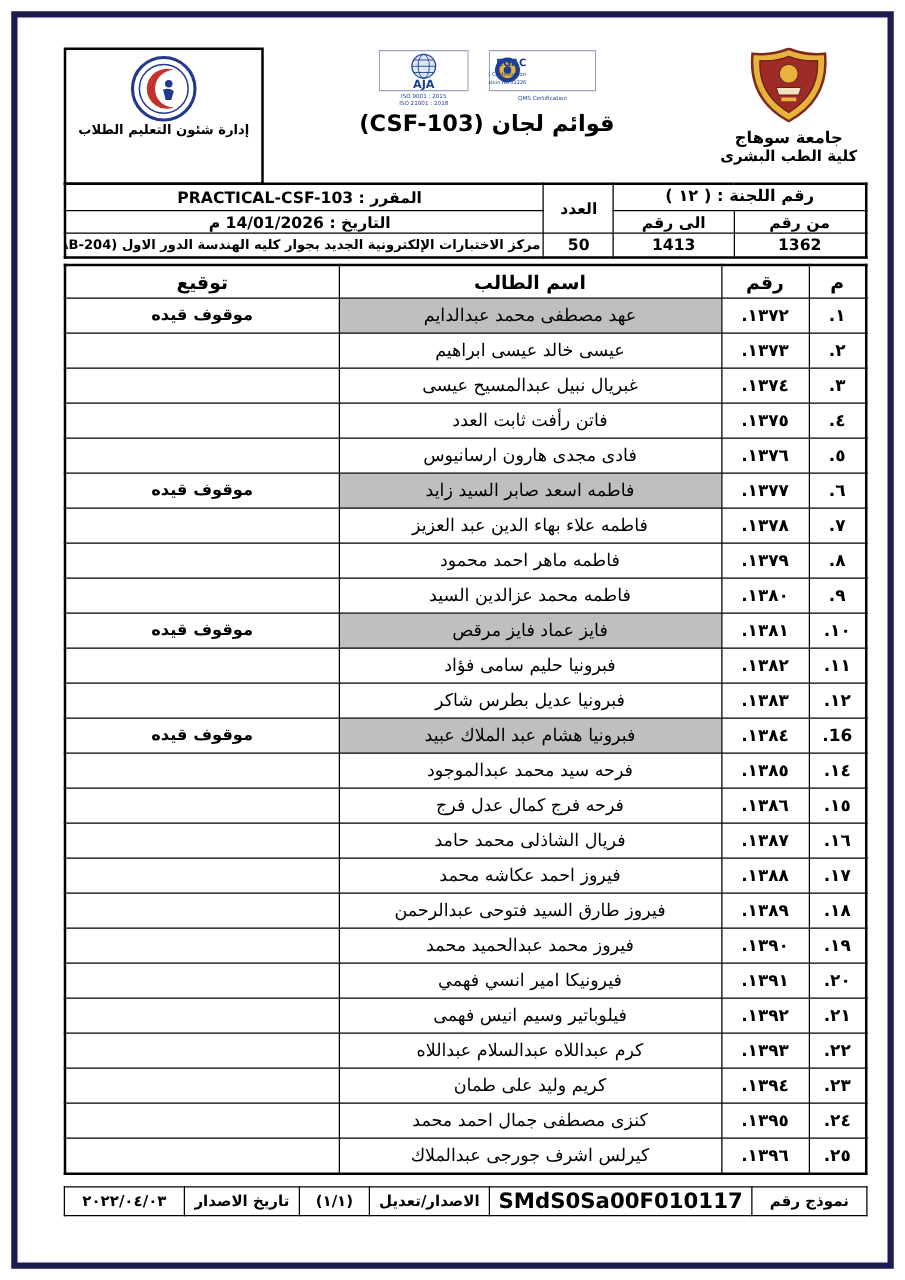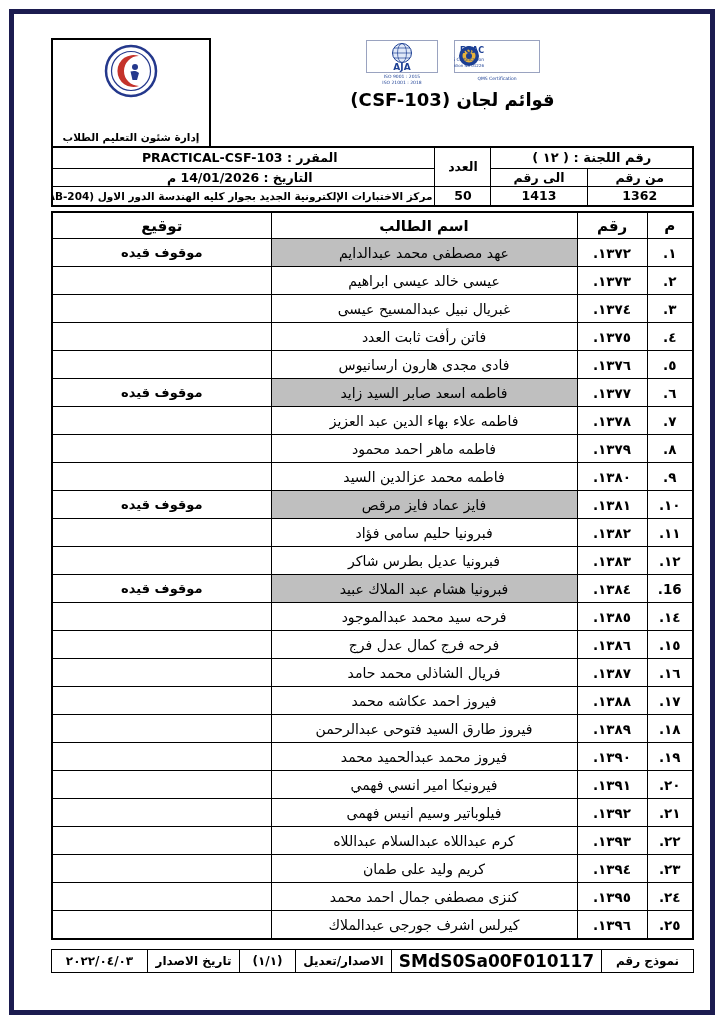--- a/index.html
+++ b/index.html
@@ -22,7 +22,7 @@
   .title2{font-size:15px;font-weight:bold;margin-top:1px}
   .admin-box{
     flex:0 0 auto;width:152px;height:99px;border:2px solid #000;
-    display:flex;flex-direction:column;align-items:center;justify-content:space-between;
+    display:flex;flex-direction:column;align-items:center;
     padding:4px 2px 3px 2px;
   }
   .admin-label{font-size:10.5px;font-weight:bold;white-space:nowrap}

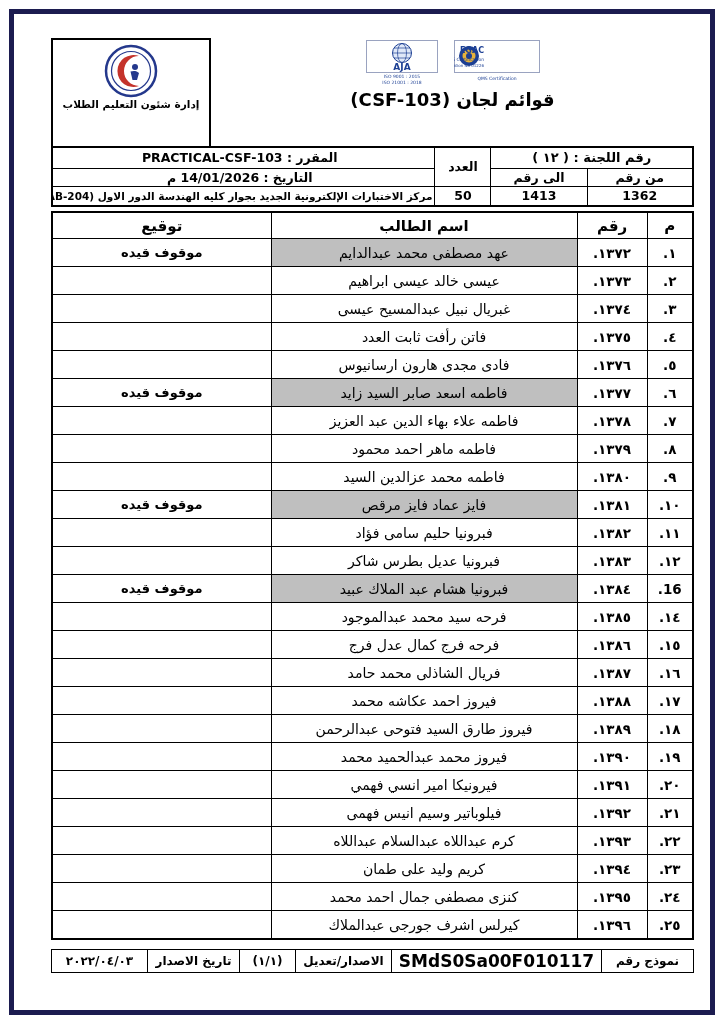--- a/index.html
+++ b/index.html
@@ -64,6 +64,17 @@
 
       <div class="hdr">
 
+        <div class="uni-block">
+          <svg width="64" height="60" viewBox="0 0 64 60">
+            <path d="M32 1 C42 5 52 6 61 5 C63 26 56 46 32 59 C8 46 1 26 3 5 C12 6 22 5 32 1 Z" fill="#e8b33a" stroke="#7c2a1e" stroke-width="2"></path>
+            <path d="M32 7 C39 10 47 11 55 10.5 C56 26 50 41 32 52 C14 41 8 26 9 10.5 C17 11 25 10 32 7 Z" fill="#9e2b25" stroke="#6b1d18" stroke-width="1"></path>
+            <circle cx="32" cy="21" r="7.5" fill="#e8b33a" stroke="#6b1d18" stroke-width="0.8"></circle>
+            <path d="M22 32 L42 32 L40 38 L24 38 Z" fill="#f3e3c0" stroke="#6b1d18" stroke-width="0.8"></path>
+            <path d="M26 40 h12 v3 h-12 z" fill="#e8b33a"></path>
+          </svg>
+          <div class="uni-name">جامعة سوهاج</div>
+          <div class="uni-fac">كلية الطب البشرى</div>
+        </div>
 
         <div class="center-block">
           <div class="certs">

